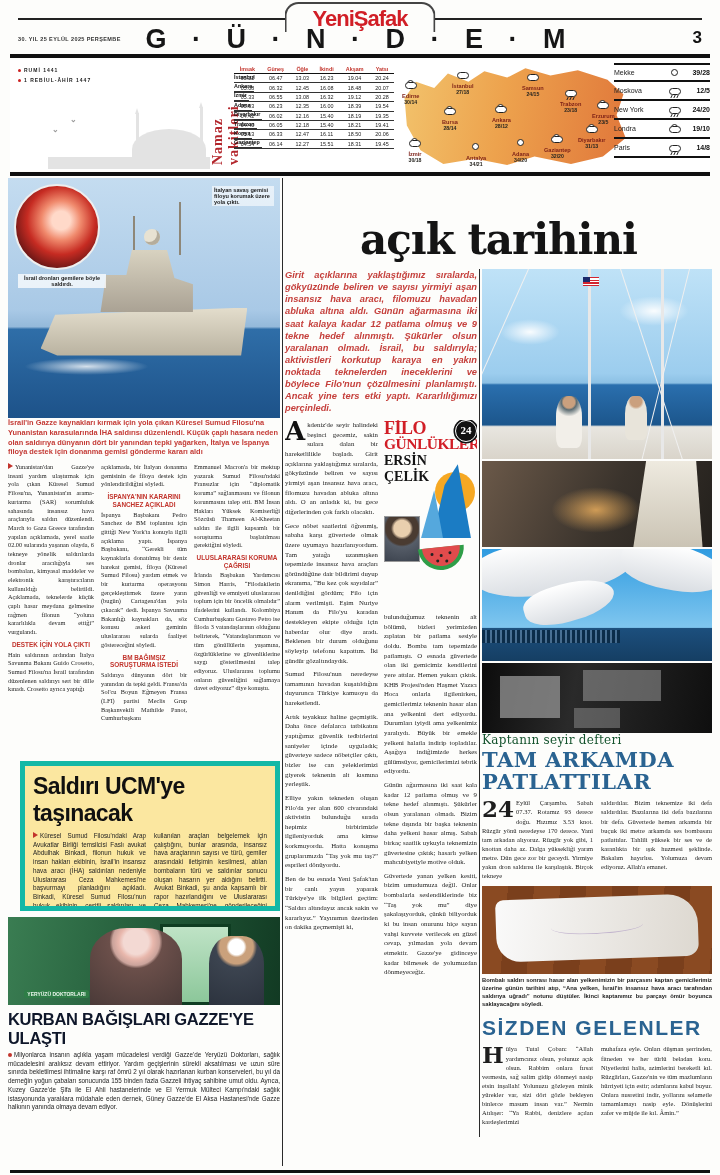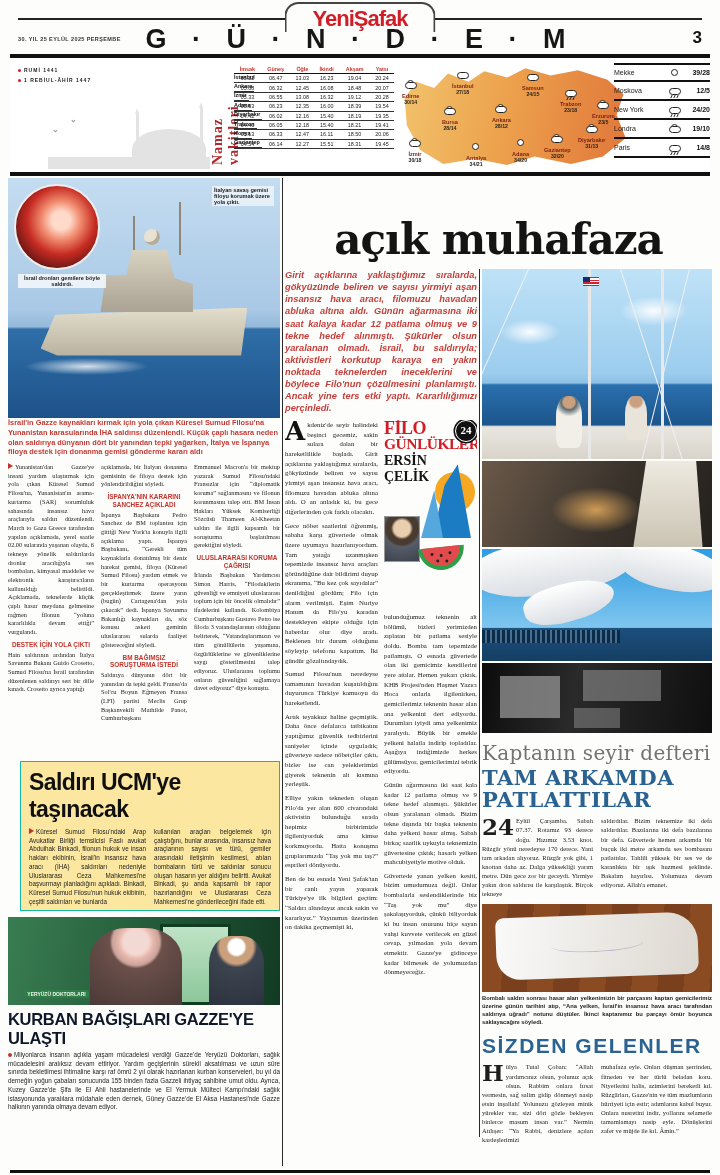--- a/index.html
+++ b/index.html
@@ -394,7 +394,7 @@
     <div class="mid-right">
       <h1 class="main-headline">
         <br>
-        <span>açık muhafaza</span>
+        <span>açık tarihini</span>
       </h1>
       <div class="mr-flex">
 

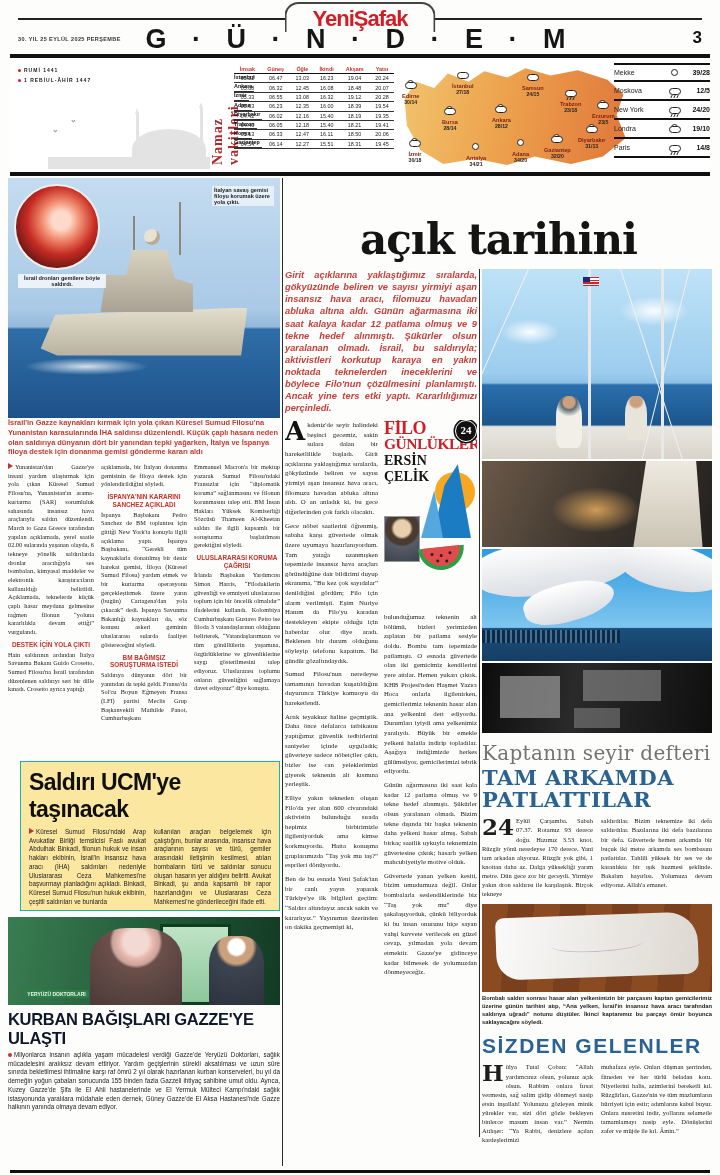--- a/index.html
+++ b/index.html
@@ -143,7 +143,7 @@
   .net{position:absolute;left:0;bottom:16%;width:60%;height:12%;background:repeating-linear-gradient(90deg,#0b2c49 0 3px,#ffffff33 3px 5px)}
   .photo-night{position:relative;height:70px;margin-top:2px;background:linear-gradient(100deg,#0c0c0c 0%,#2a2a2a 40%,#0f0f0f 100%);overflow:hidden}
   .np{position:absolute;background:#8f8f8f;opacity:.8}
-  .kicker{font-family:"DejaVu Serif",serif;font-size:20px;color:#737373;margin-top:8px;letter-spacing:.3px}
+  .kicker{font-family:"DejaVu Serif",serif;font-size:12px;color:#14532d;margin-top:0;letter-spacing:.3px}
   .captain-h{font-family:"DejaVu Serif",serif;font-size:21px;font-weight:bold;color:#2a6391;line-height:1.05;letter-spacing:.5px;margin:2px 0 5px}
   .cap-cols,.siz-cols{display:flex;gap:8px}
   .cap-cols div.c,.siz-cols div.c{flex:1;font-family:"Liberation Serif",serif;font-size:6.5px;line-height:1.4;color:#1d1d1d;text-align:justify}

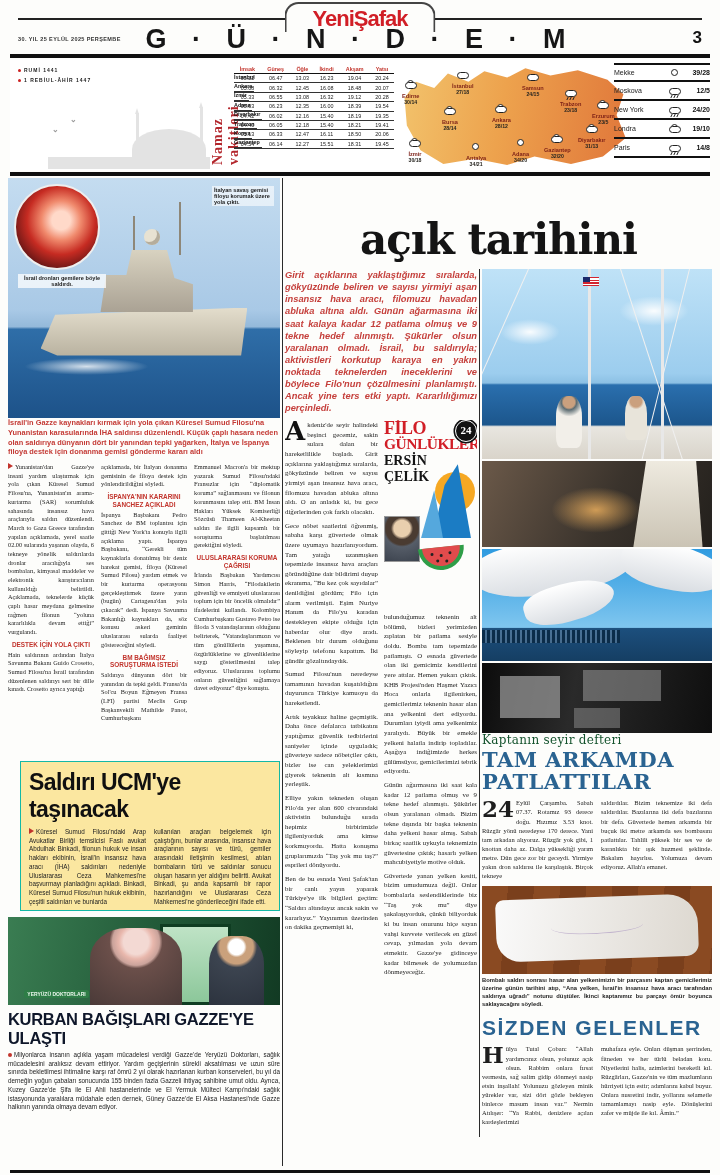--- a/index.html
+++ b/index.html
@@ -85,7 +85,7 @@
   .subhead{font-family:"Liberation Sans",sans-serif;font-size:6.4px;font-weight:bold;color:#c2342c;text-align:center;margin:4px 0 2px;line-height:1.2}
   .tri{display:inline-block;width:0;height:0;border-top:3.5px solid transparent;border-bottom:3.5px solid transparent;border-left:5.5px solid #c2342c;margin-right:2px}
   
-  .ucm-box{margin:6px 0 0 12px;background:#fbe7a0;border:1px solid #14b8a6;padding:7px 8px 6px;height:150px;overflow:hidden}
+  .ucm-box{margin:6px 0 0 12px;background:#fbe7a0;border:5px solid #14b8a6;padding:7px 8px 6px;height:150px;overflow:hidden}
   .ucm-h{font-size:23px;font-weight:800;letter-spacing:-.6px;color:#101010;margin-bottom:5px}
   .ucm-cols{display:flex;gap:8px}
   .ucm-cols div{flex:1;font-size:6.3px;line-height:1.38;color:#222;text-align:justify}

